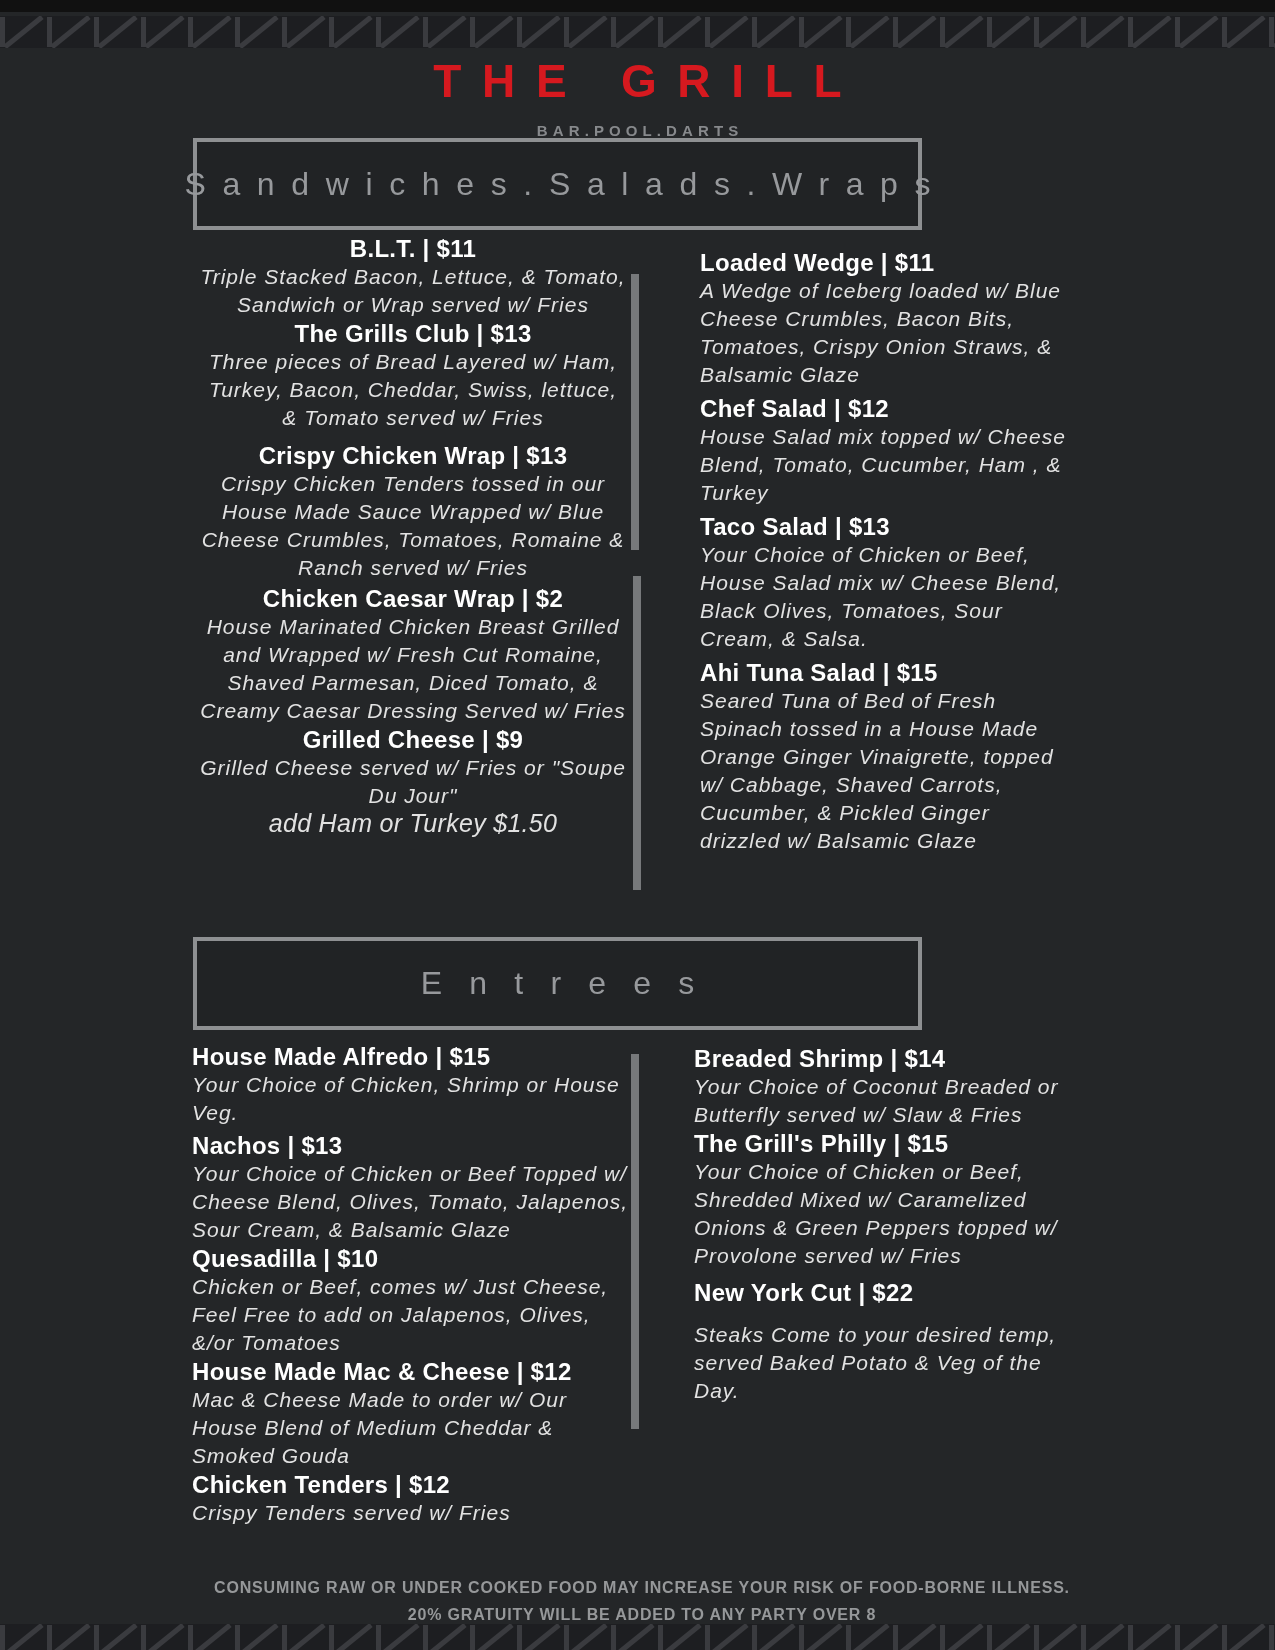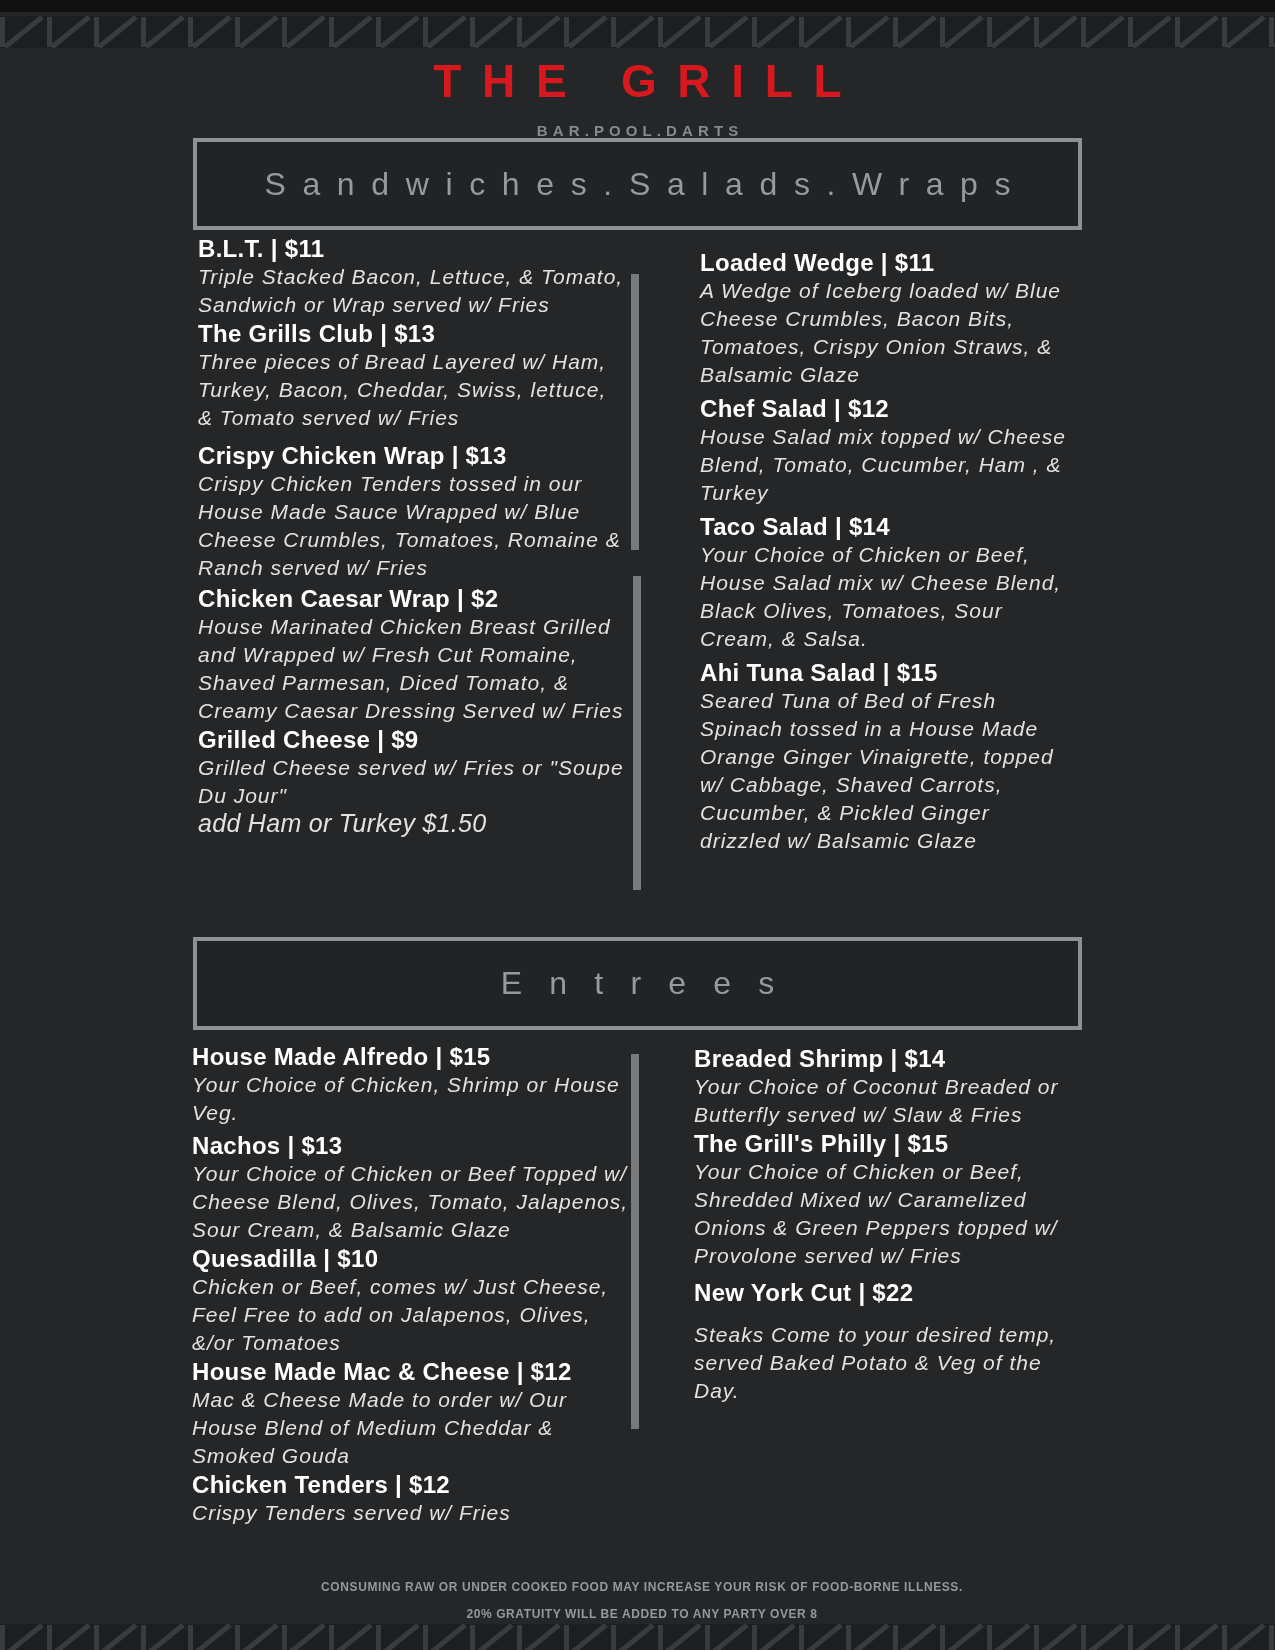--- a/index.html
+++ b/index.html
@@ -28,7 +28,7 @@
     color:#87898c;
   }
   .section-box{
-    position:absolute;left:193px;width:889px;
+    position:absolute;left:193px;width:729px;
     border:4px solid var(--panel-border,#8e9092);
     box-sizing:border-box;
     background:rgba(0,0,0,0.07);

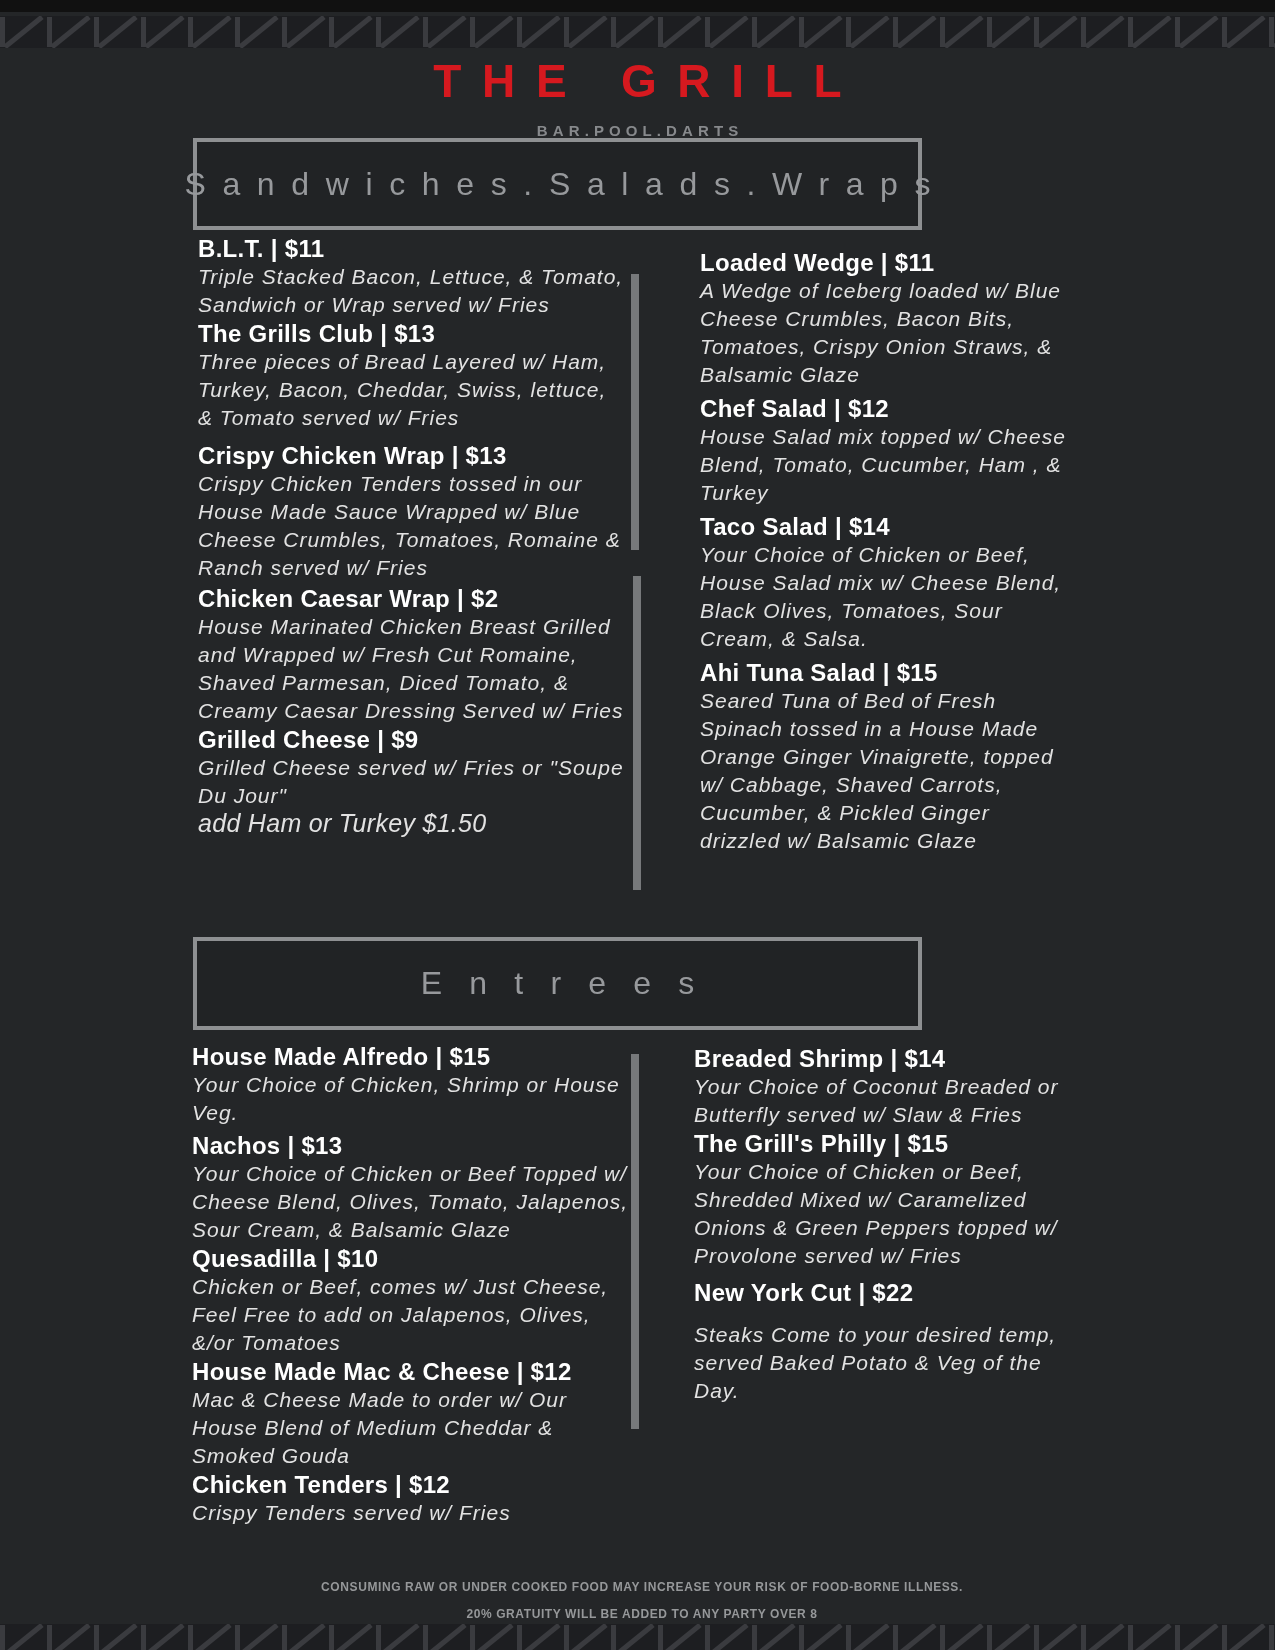--- a/index.html
+++ b/index.html
@@ -44,7 +44,7 @@
   .box-entrees{top:925px;height:93px;}
   .box-entrees .section-title{letter-spacing:0.85em;text-indent:0.85em;}
   .col{position:absolute;}
-  #s1-left {top:222px;left:198px;width:430px;}
+  #s1-left {top:222px;left:198px;width:430px;text-align:center;}
   #s1-right{top:236px;left:700px;width:372px;}
   #s2-left {top:1030px;left:192px;width:437px;}
   #s2-right{top:1032px;left:694px;width:390px;}

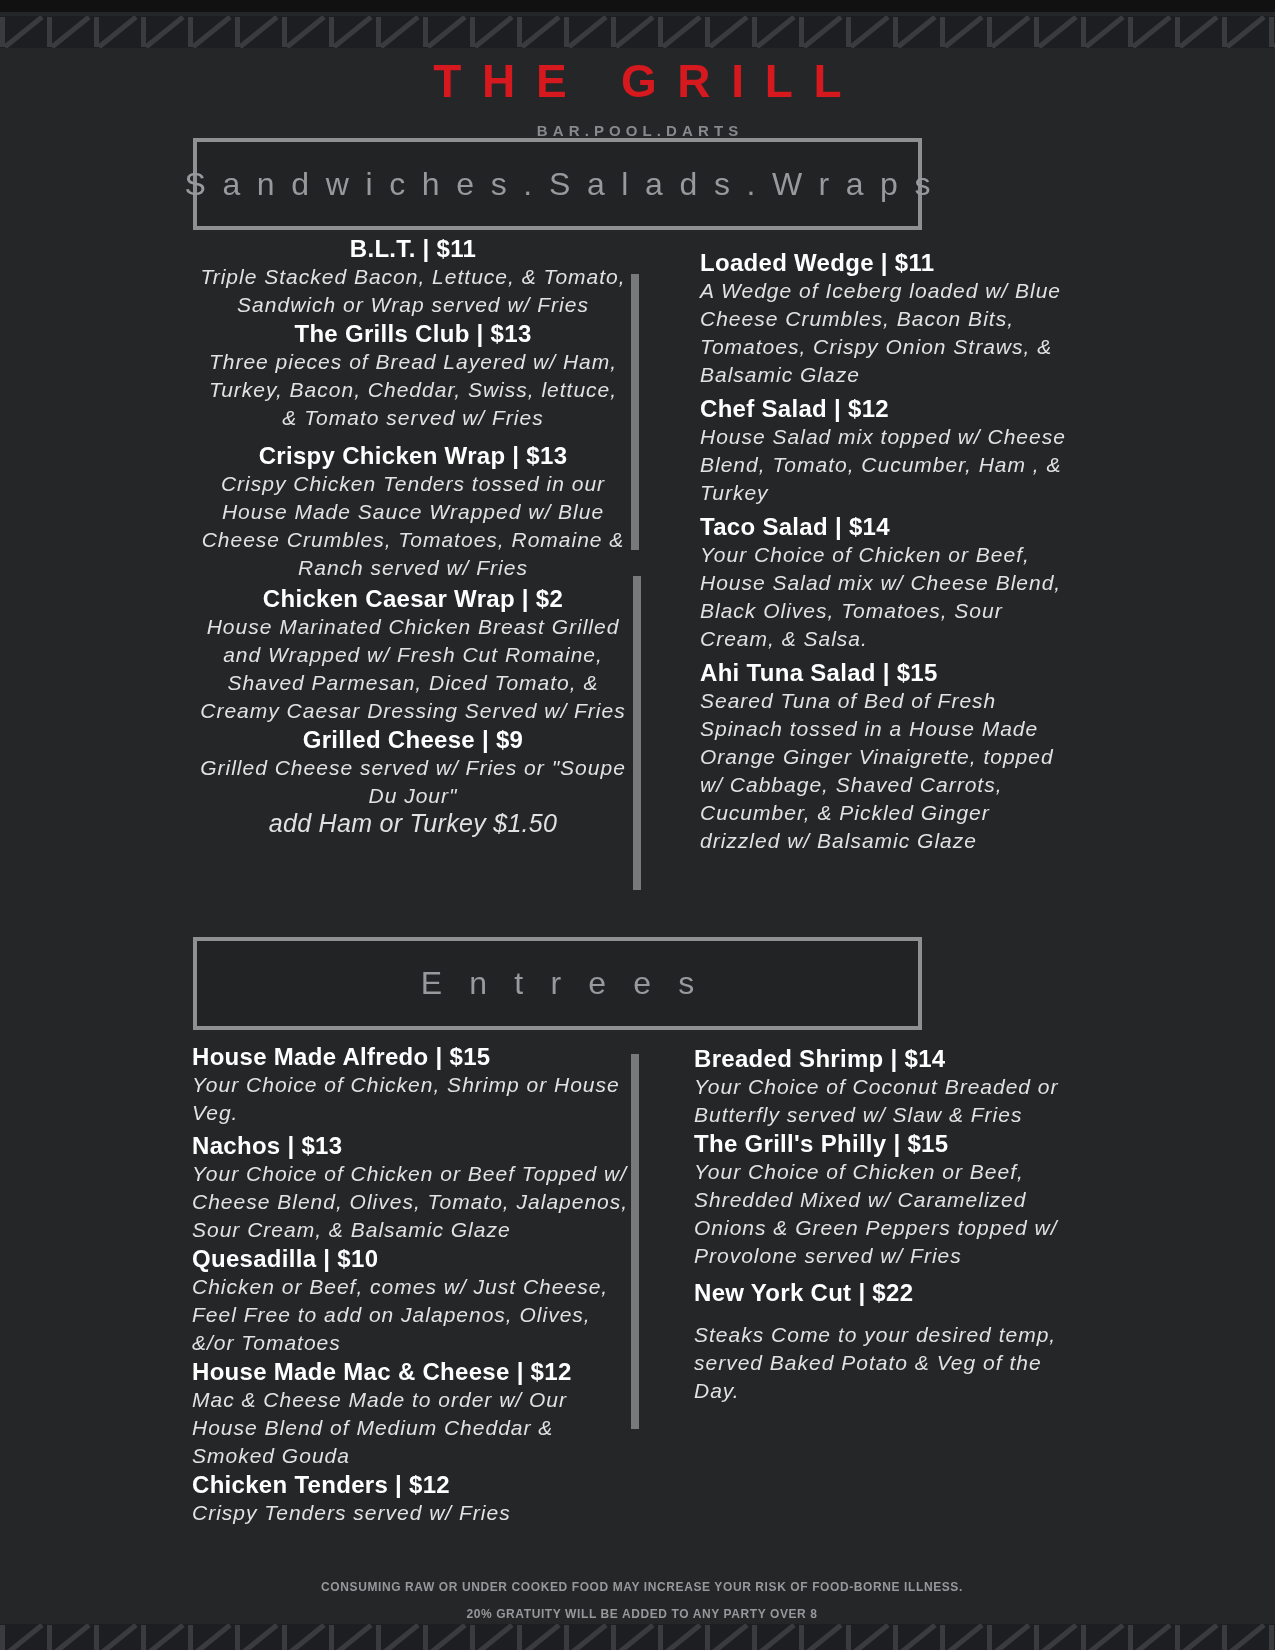--- a/index.html
+++ b/index.html
@@ -159,7 +159,7 @@
   </div>
 
   <div class="menu-item">
-    <h3 class="item-title">Taco Salad | $14</h3>
+    <h3 class="item-title">Taco Salad | $13</h3>
     <p class="item-desc">Your Choice of Chicken or Beef, House Salad mix w/ Cheese Blend, Black Olives, Tomatoes, Sour Cream, &amp; Salsa.</p>
 
   </div>

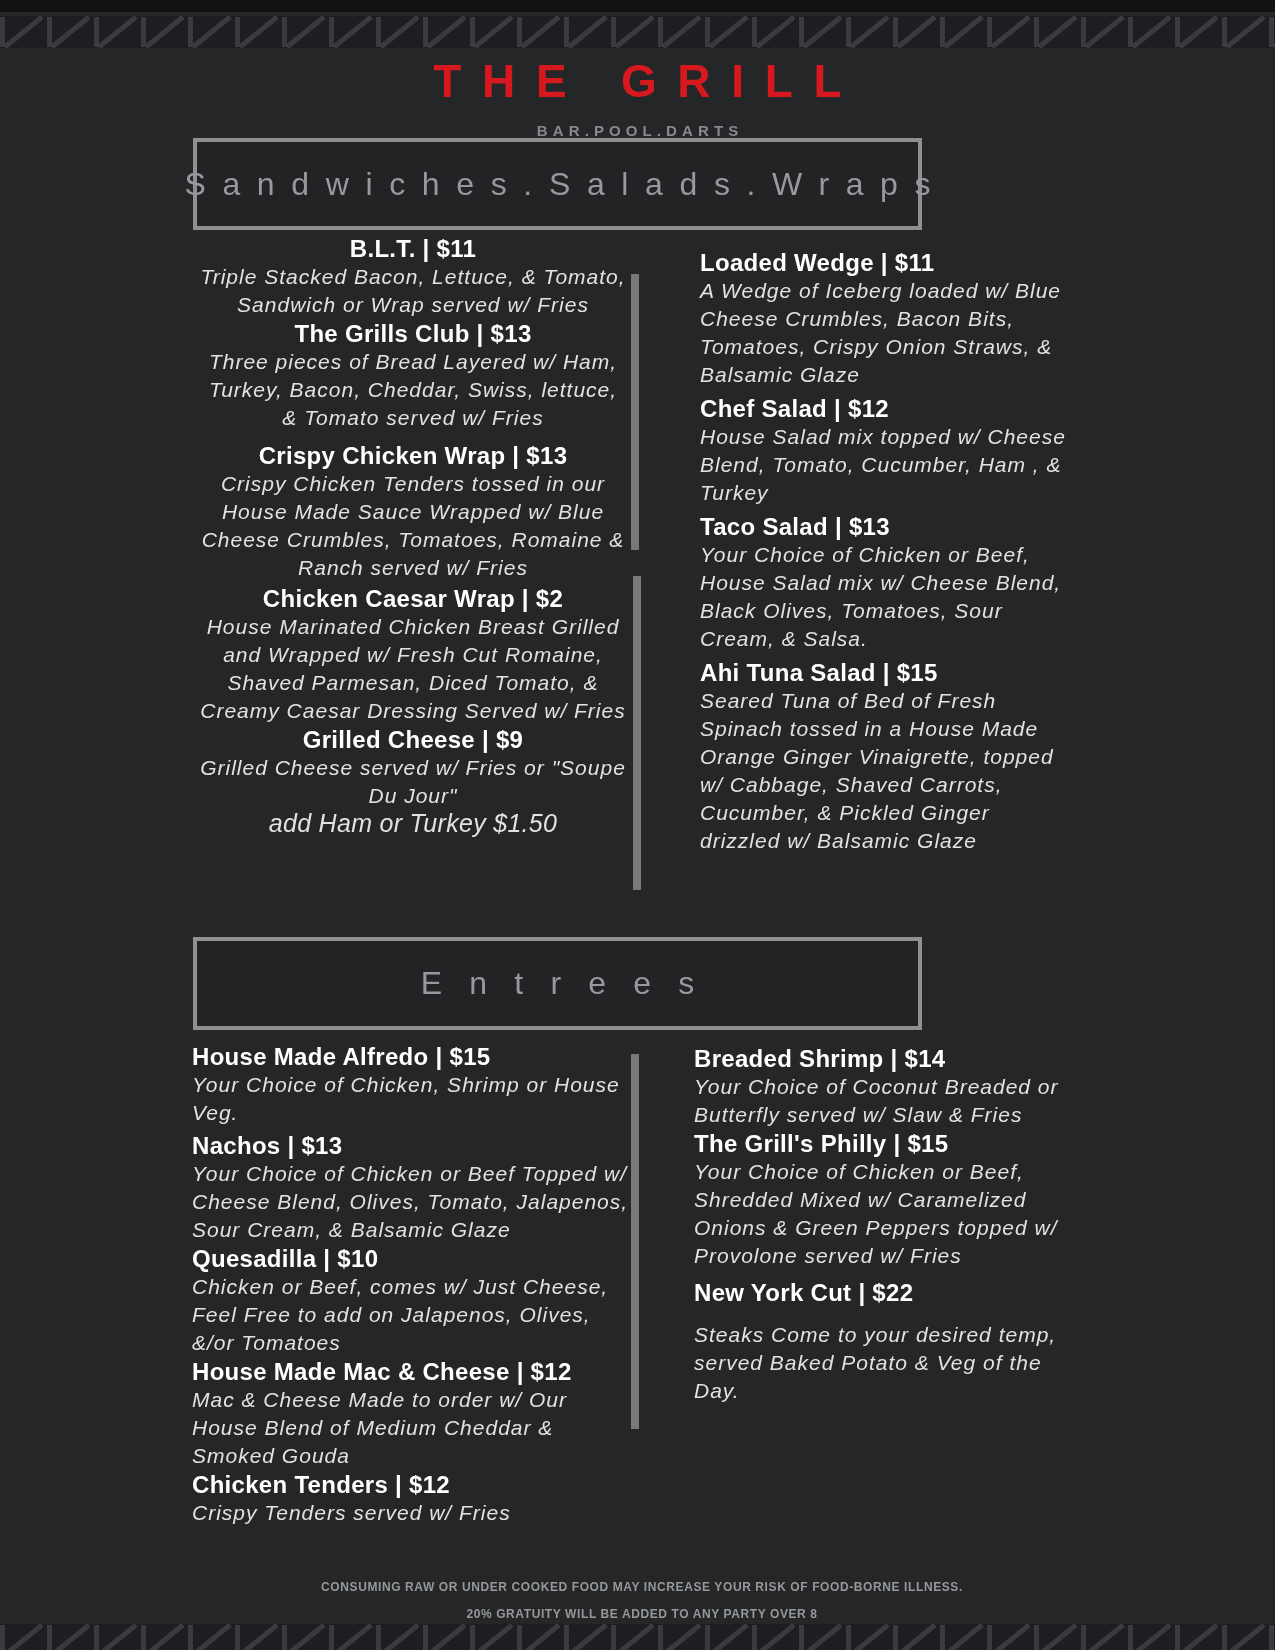--- a/index.html
+++ b/index.html
@@ -83,7 +83,7 @@
     position:absolute;top:1562px;left:0;width:1275px;
     text-align:center;color:#96989a;font-weight:600;
   }
-  .footer-line{font-size:12px;line-height:27px;letter-spacing:0.05em;padding-left:9px;}
+  .footer-line{font-size:16px;line-height:27px;letter-spacing:0.05em;padding-left:9px;}
 </style>
 </head>
 <body>

